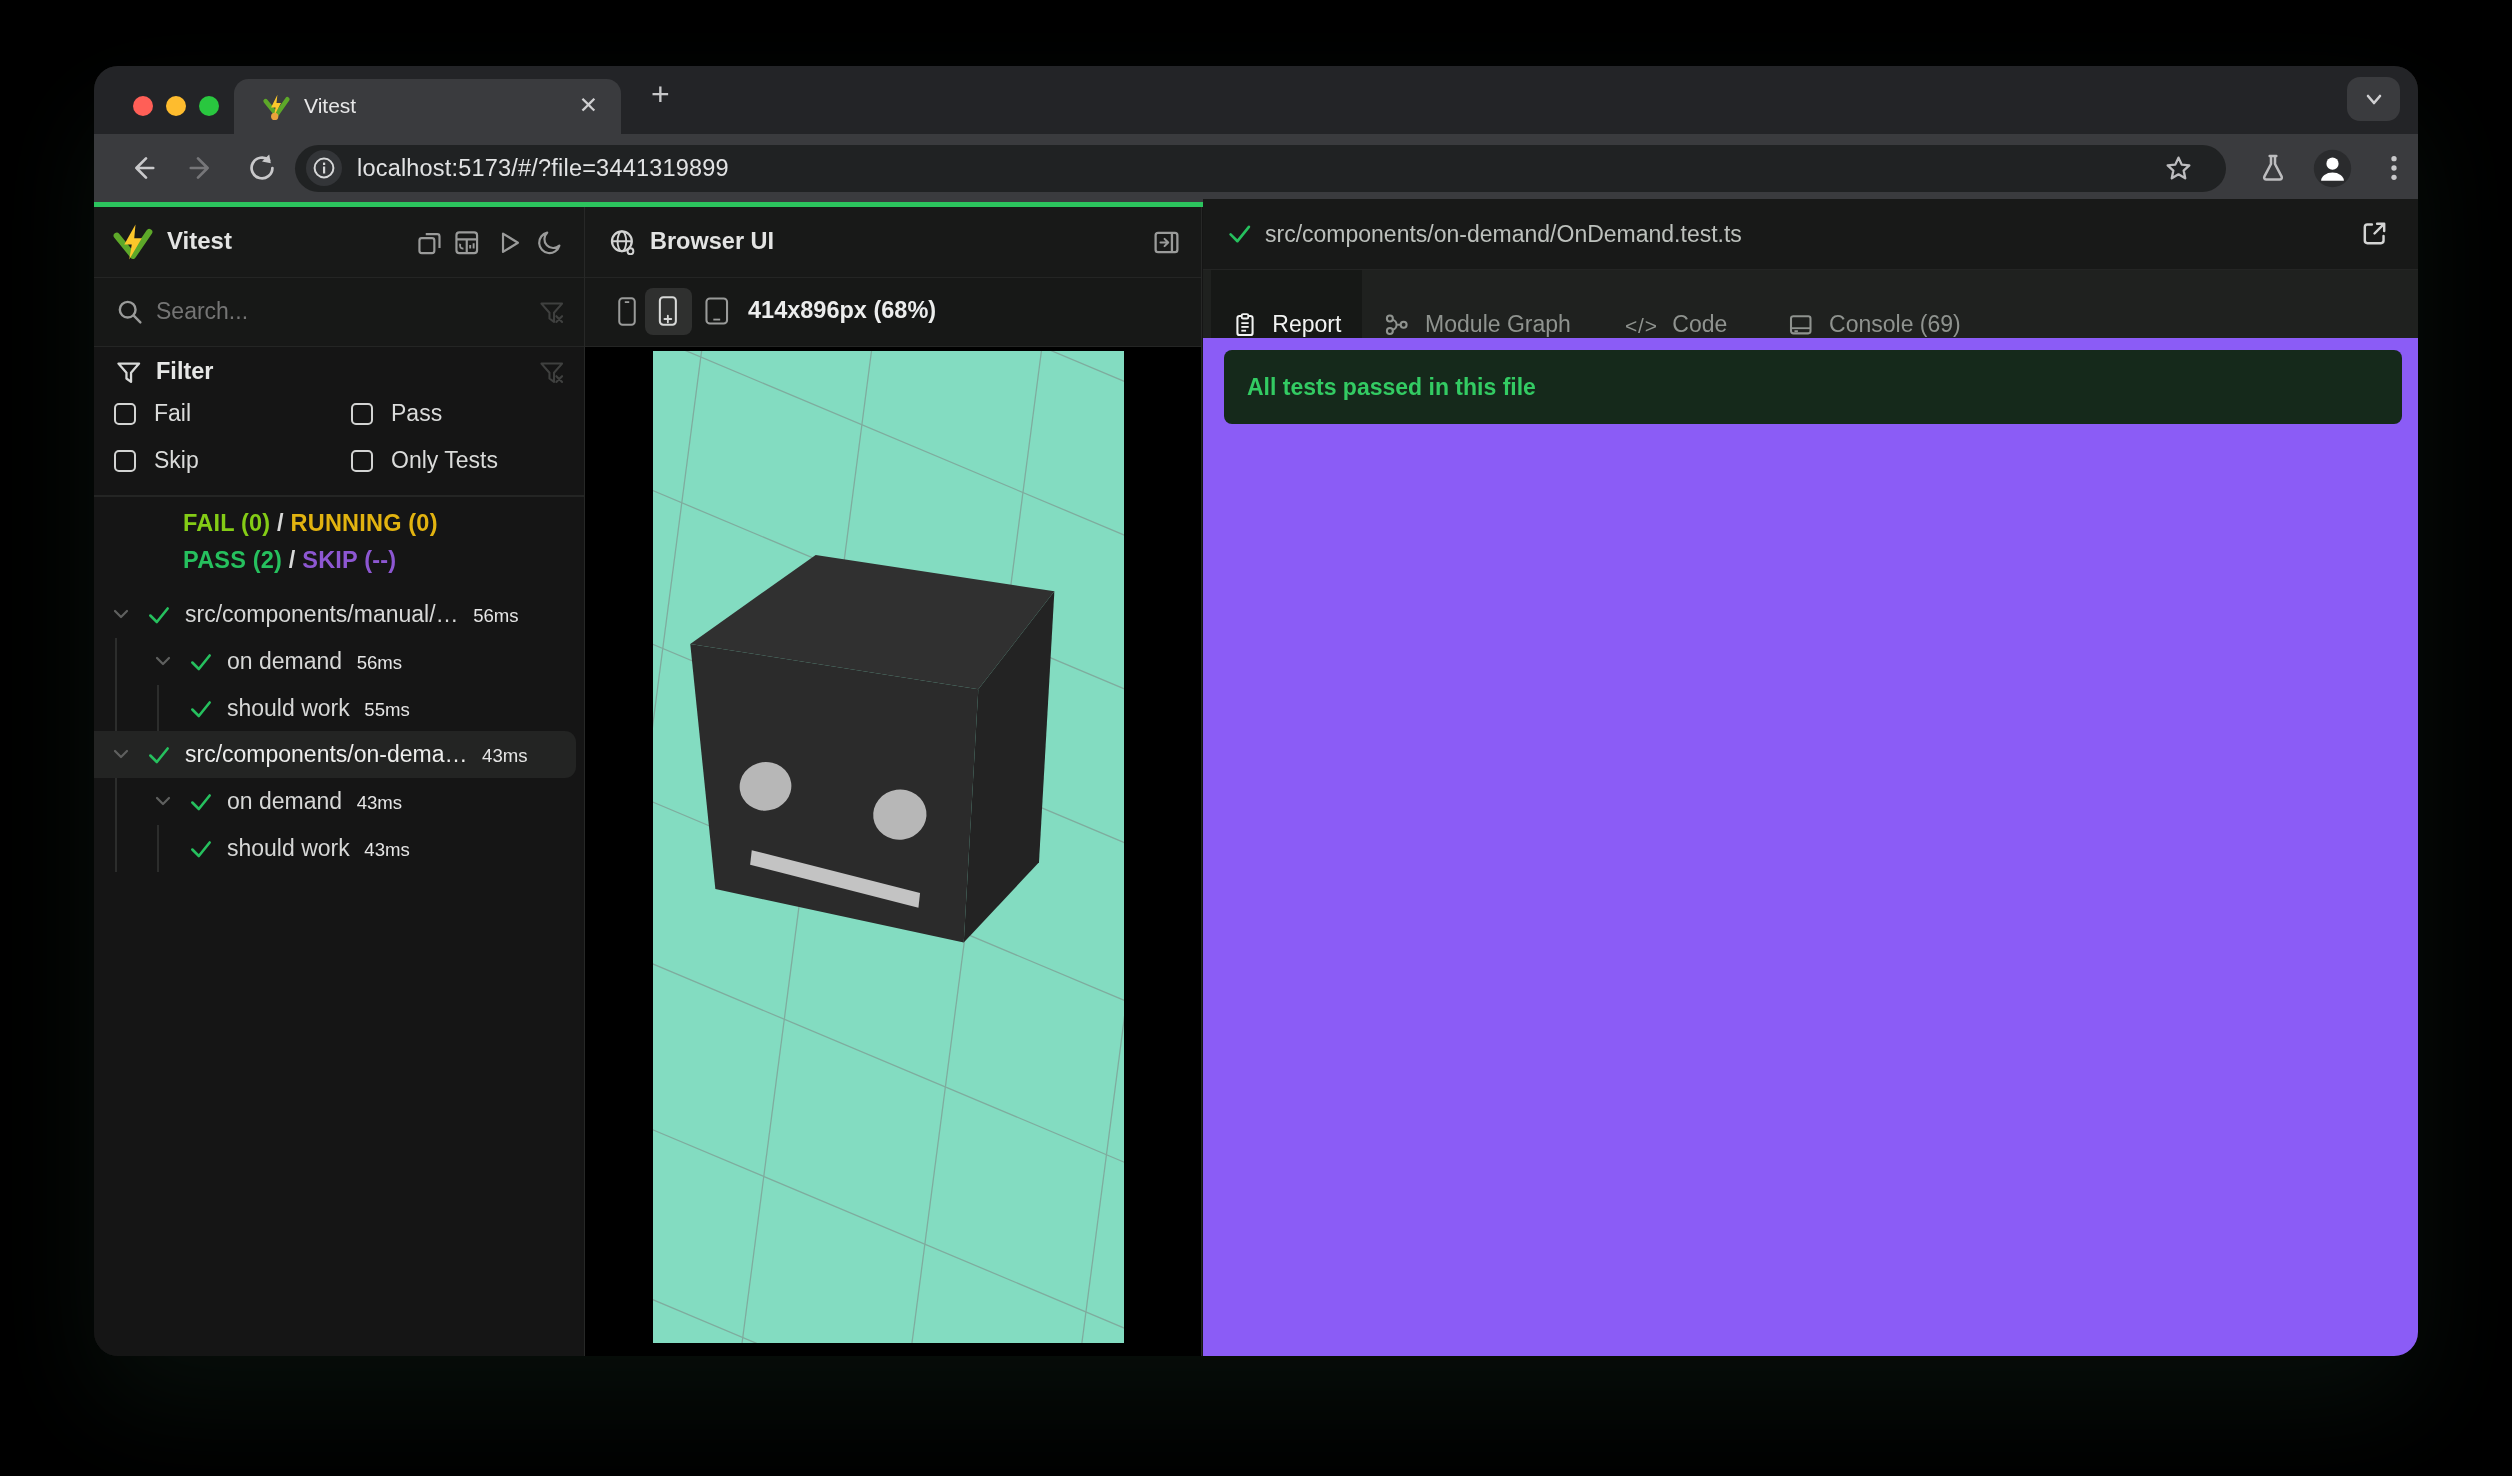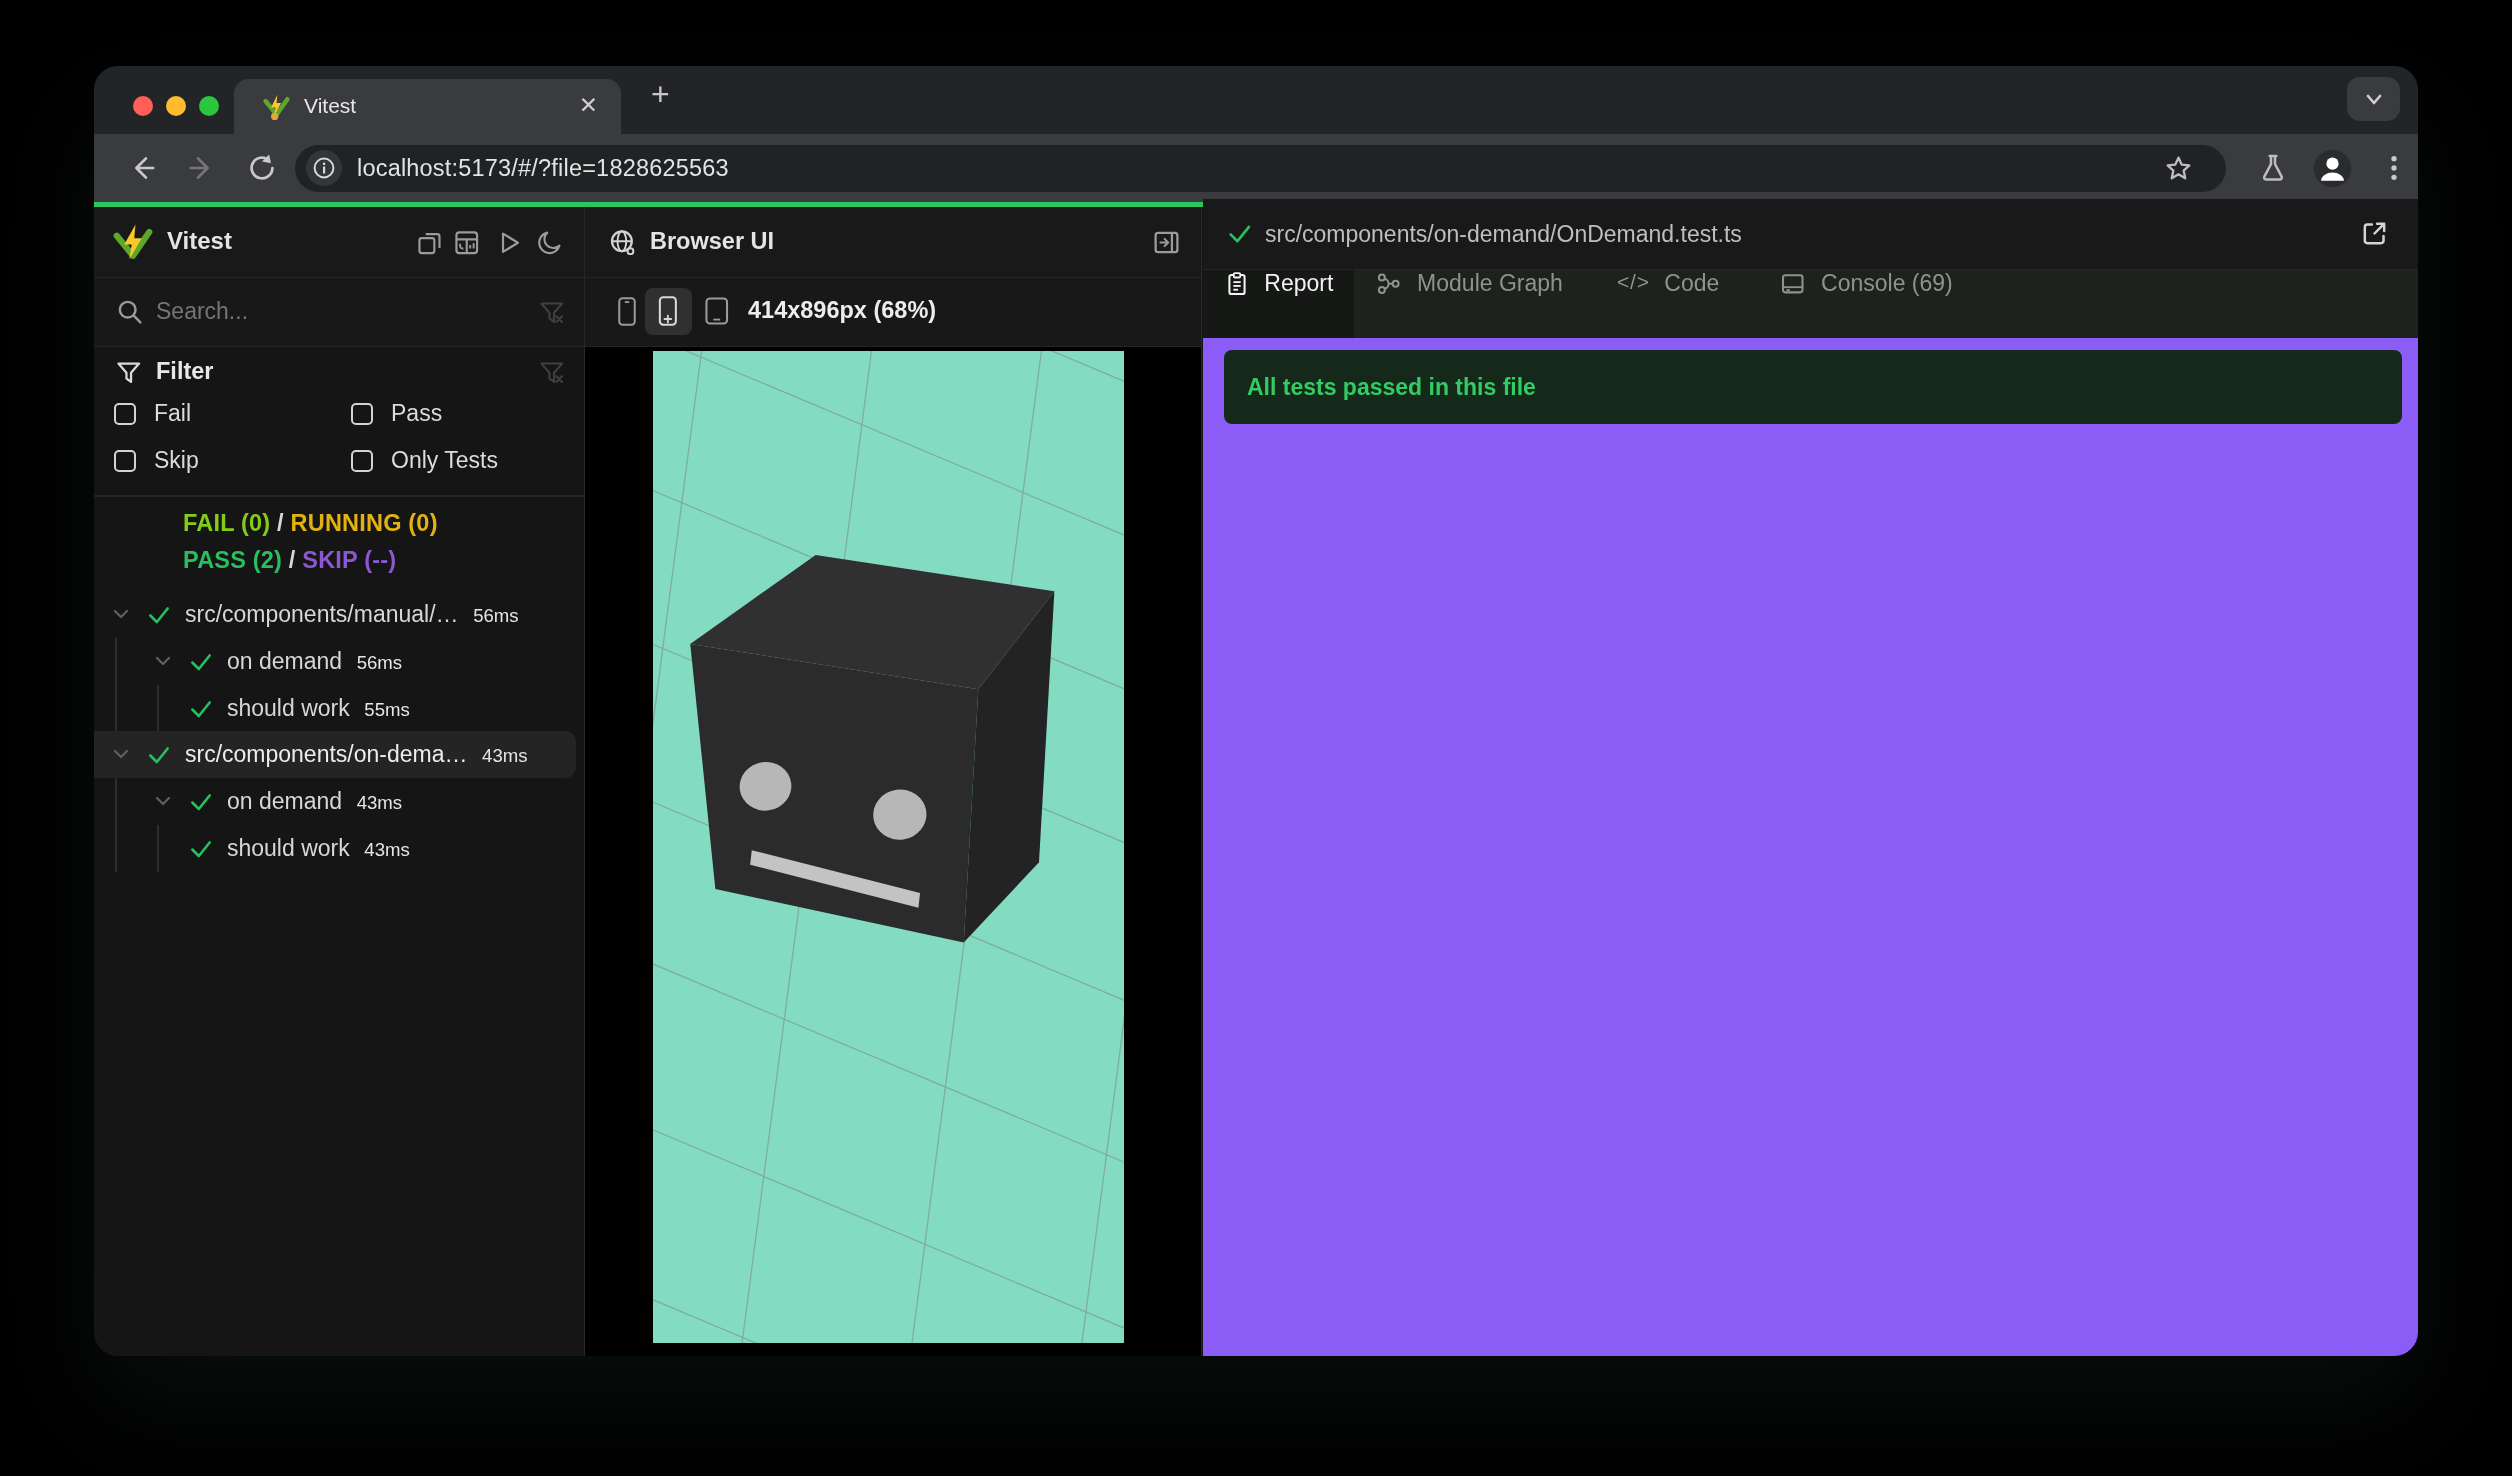--- a/index.html
+++ b/index.html
@@ -111,7 +111,7 @@
               <rect x="11" y="6.6" width="2.2" height="2.4" fill="currentColor"></rect>
             </svg>
         </span>
-        <span class="urltext">localhost:5173/#/?file=1828625563</span>
+        <span class="urltext">localhost:5173/#/?file=3441319899</span>
         <span class="abs" style="right:32px;top:8px">
           <svg width="31" height="31" viewBox="0 0 24 24">
               <path d="M12 3.6 L14.5 9 L20.4 9.6 L16 13.6 L17.2 19.6 L12 16.5 L6.8 19.6 L8 13.6 L3.6 9.6 L9.5 9 Z" fill="none" stroke="#bdbdbf" stroke-width="1.8" stroke-linejoin="round"></path>

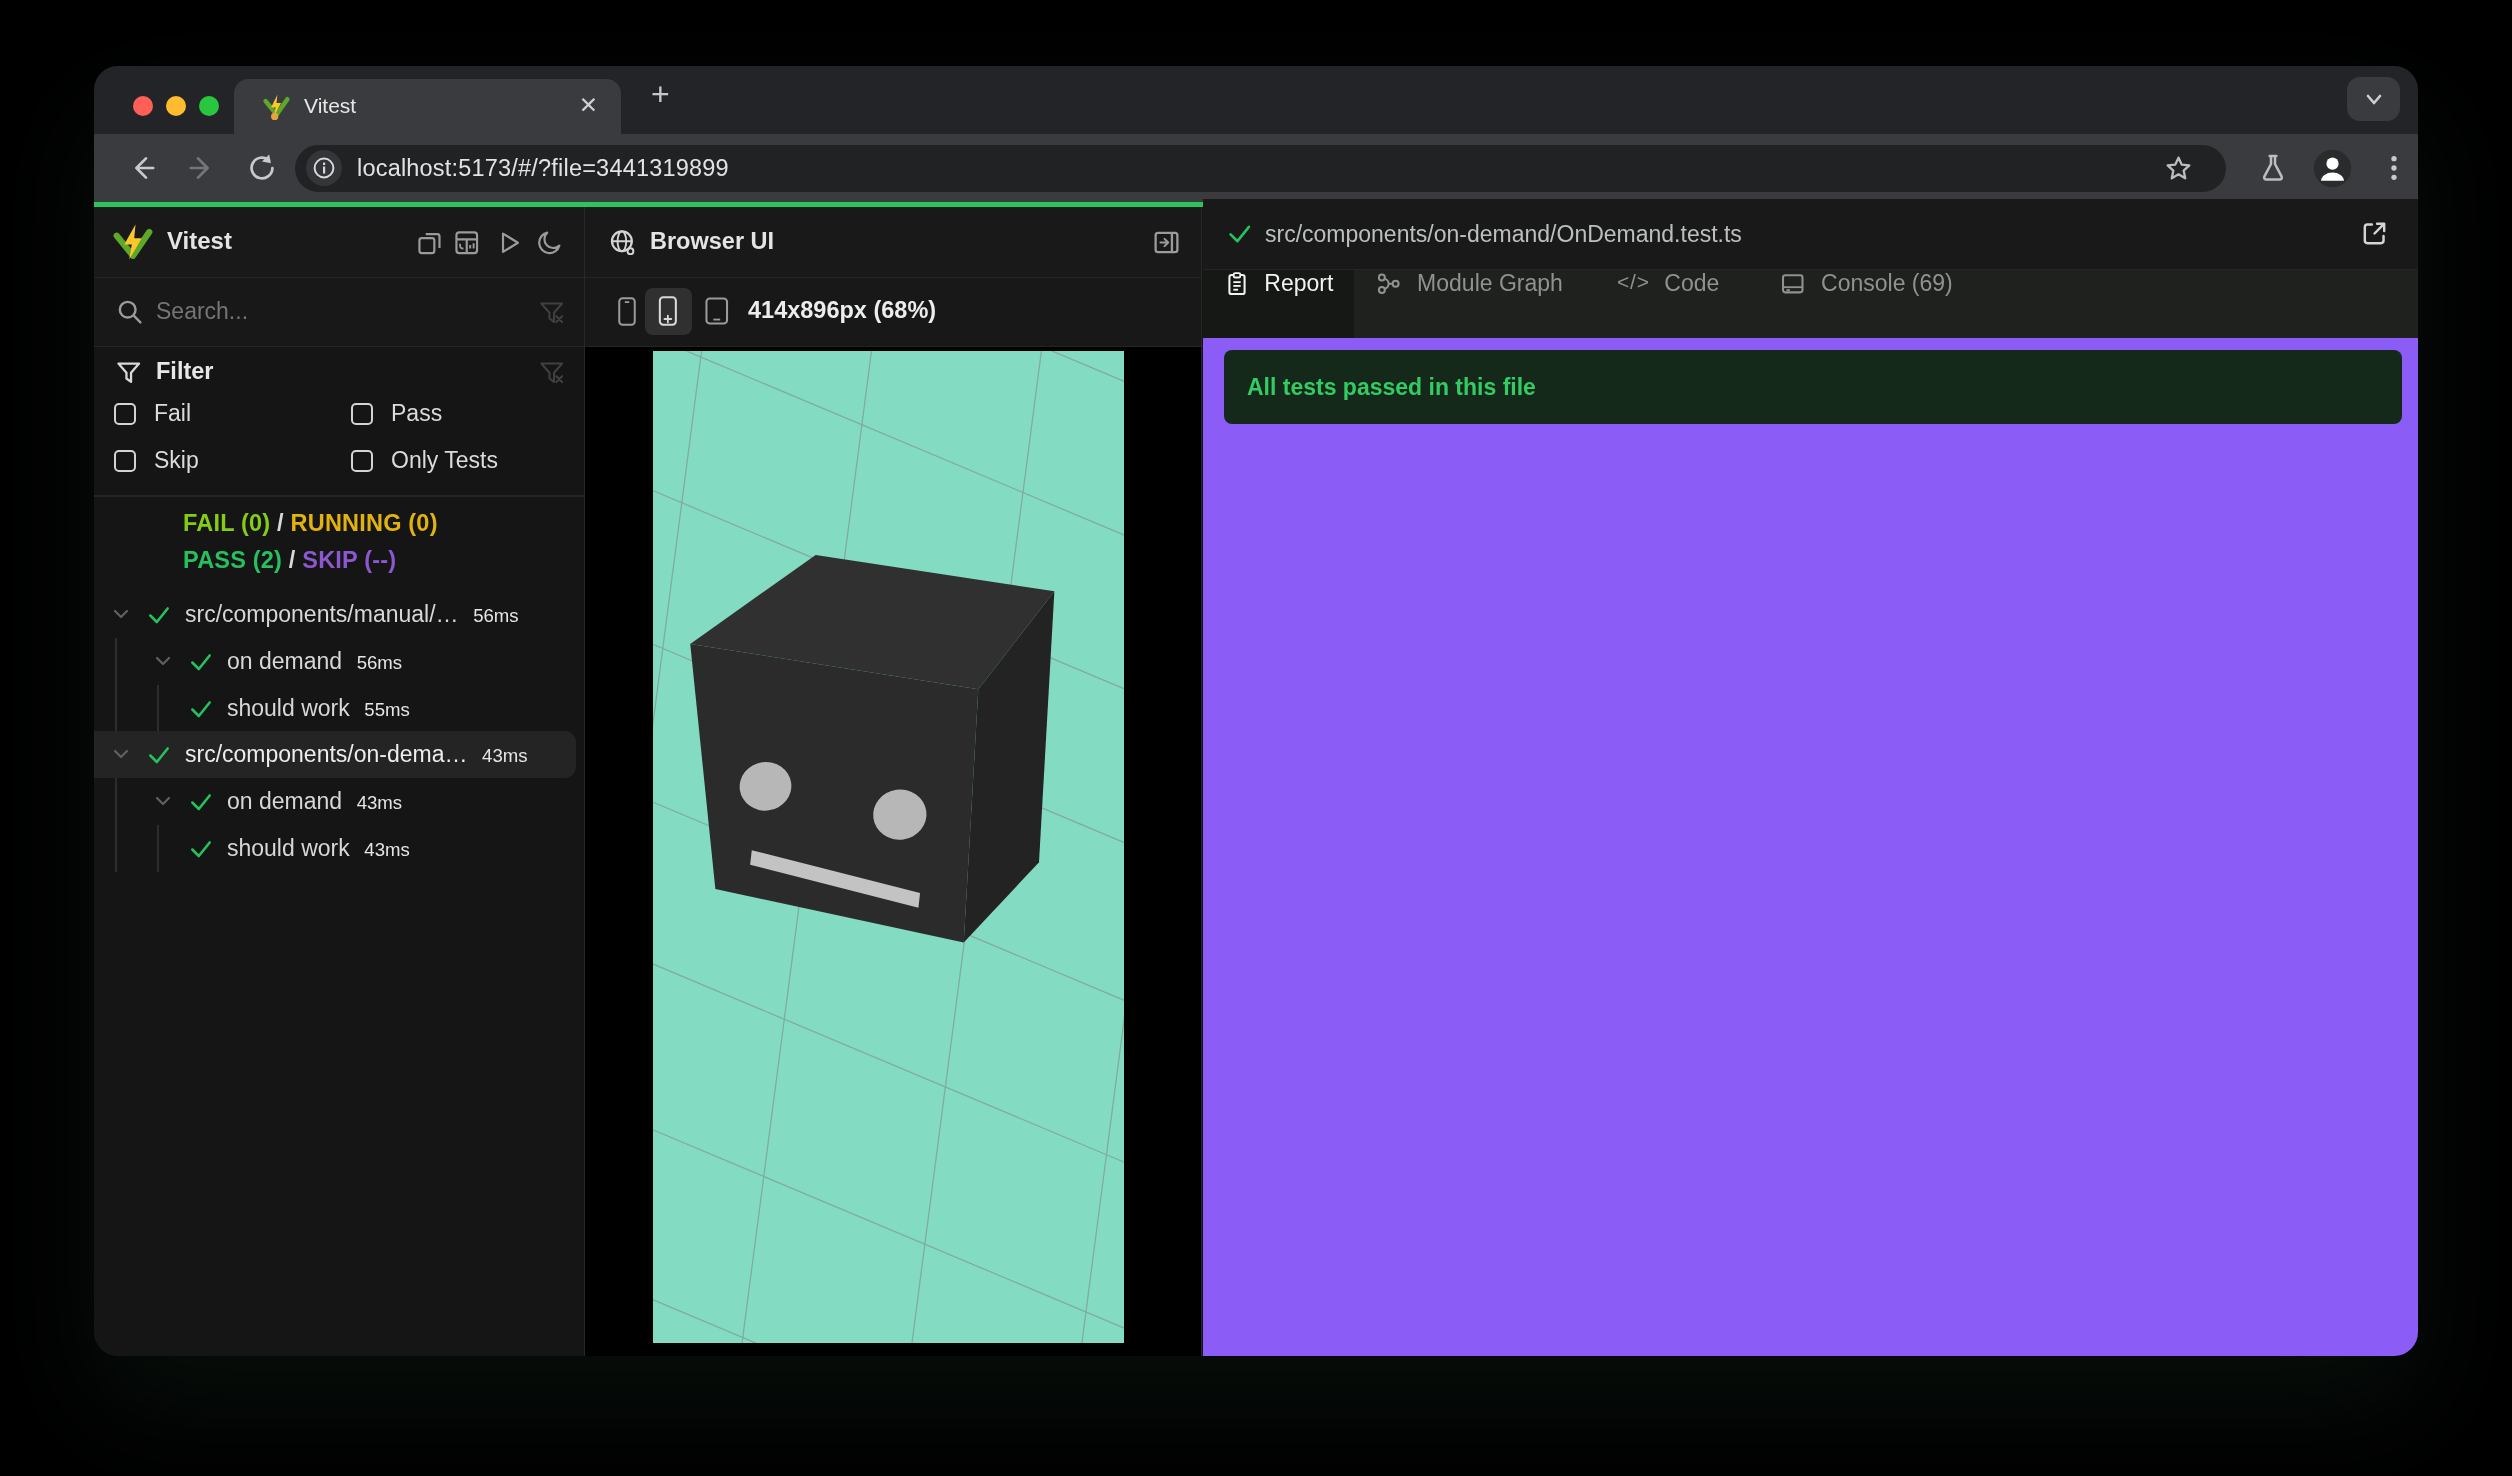--- a/index.html
+++ b/index.html
@@ -52,7 +52,7 @@
   .viewport{position:absolute;left:68px;top:144px;width:471px;height:992px;}
   
   .tabsrow{position:absolute;left:0;top:71px;right:0;height:68px;background:#1f211f;}
-  .rtab{position:absolute;top:0;height:68px;display:flex;align-items:flex-start;gap:14.6px;font-size:23px;color:#8f938f;}
+  .rtab{position:absolute;top:0;height:68px;display:flex;align-items:flex-end;gap:14.6px;font-size:23px;color:#8f938f;margin-left:8px;}
   .rtab.active{background:#161816;color:#f2f3f2;justify-content:center;}
   .banner{position:absolute;left:21px;top:151px;width:1178px;height:74px;border-radius:8px;display:flex;align-items:center;box-sizing:border-box;padding-left:23px;font-size:23px;font-weight:bold;}
   svg{display:block;}

